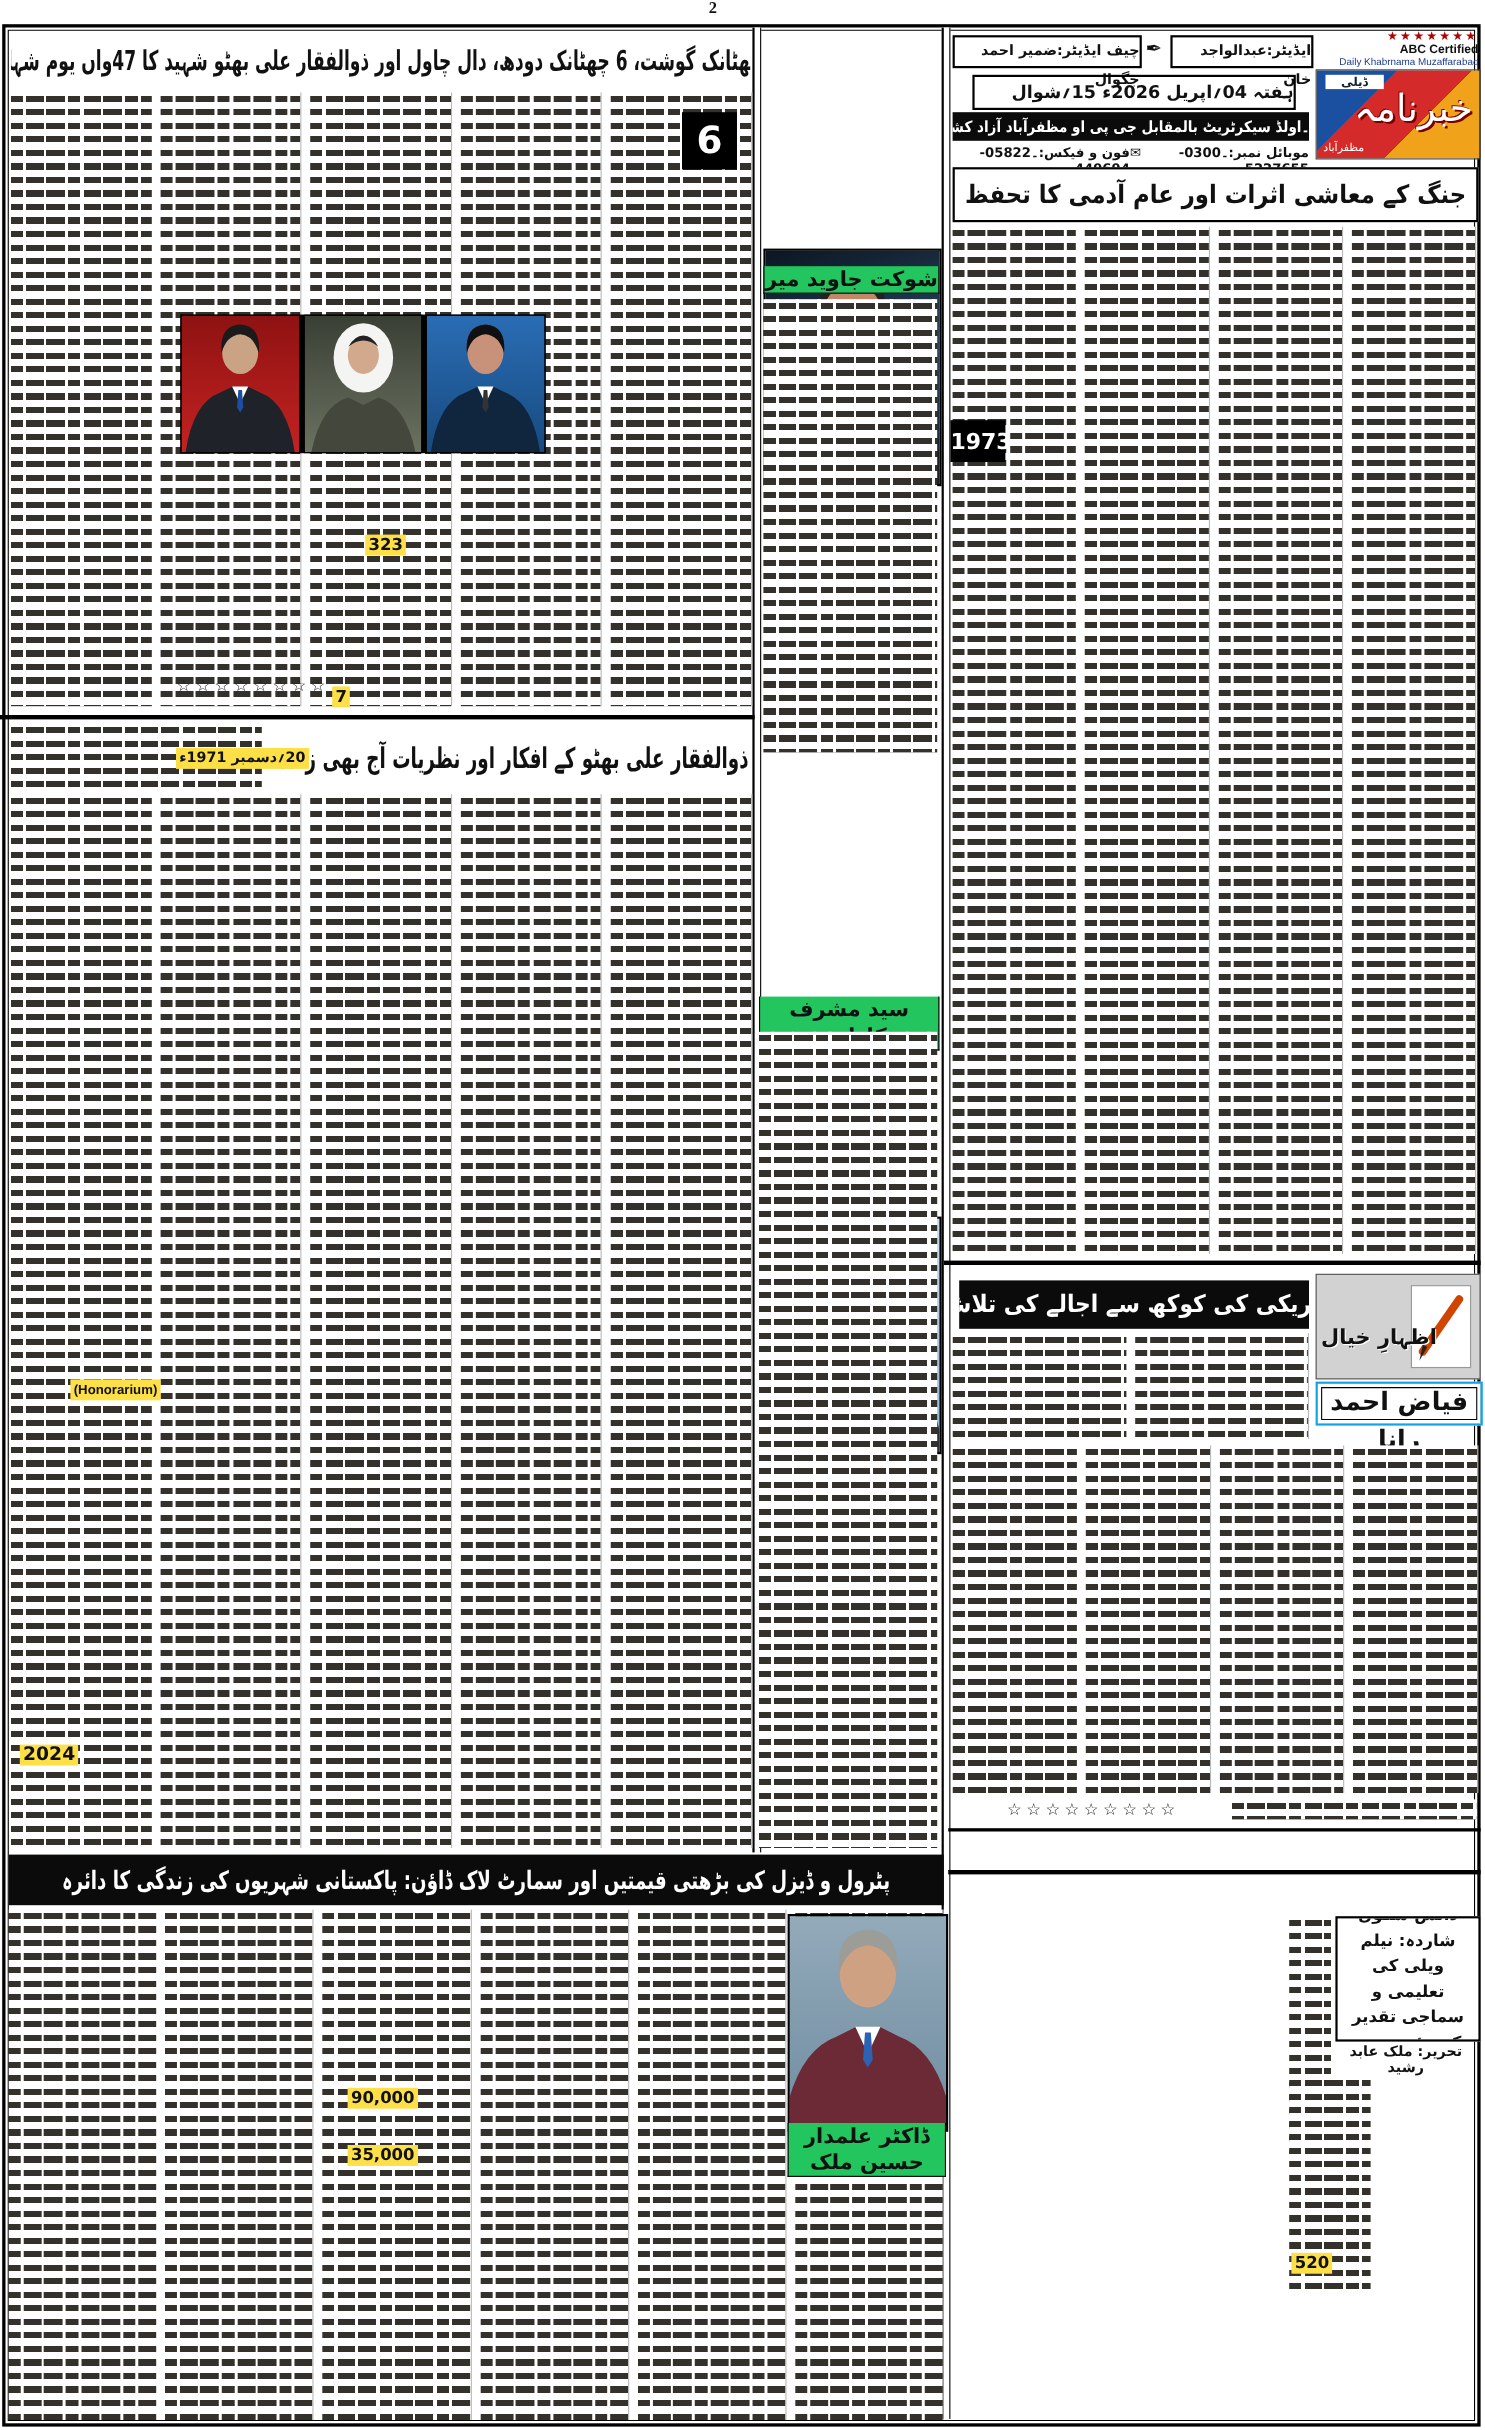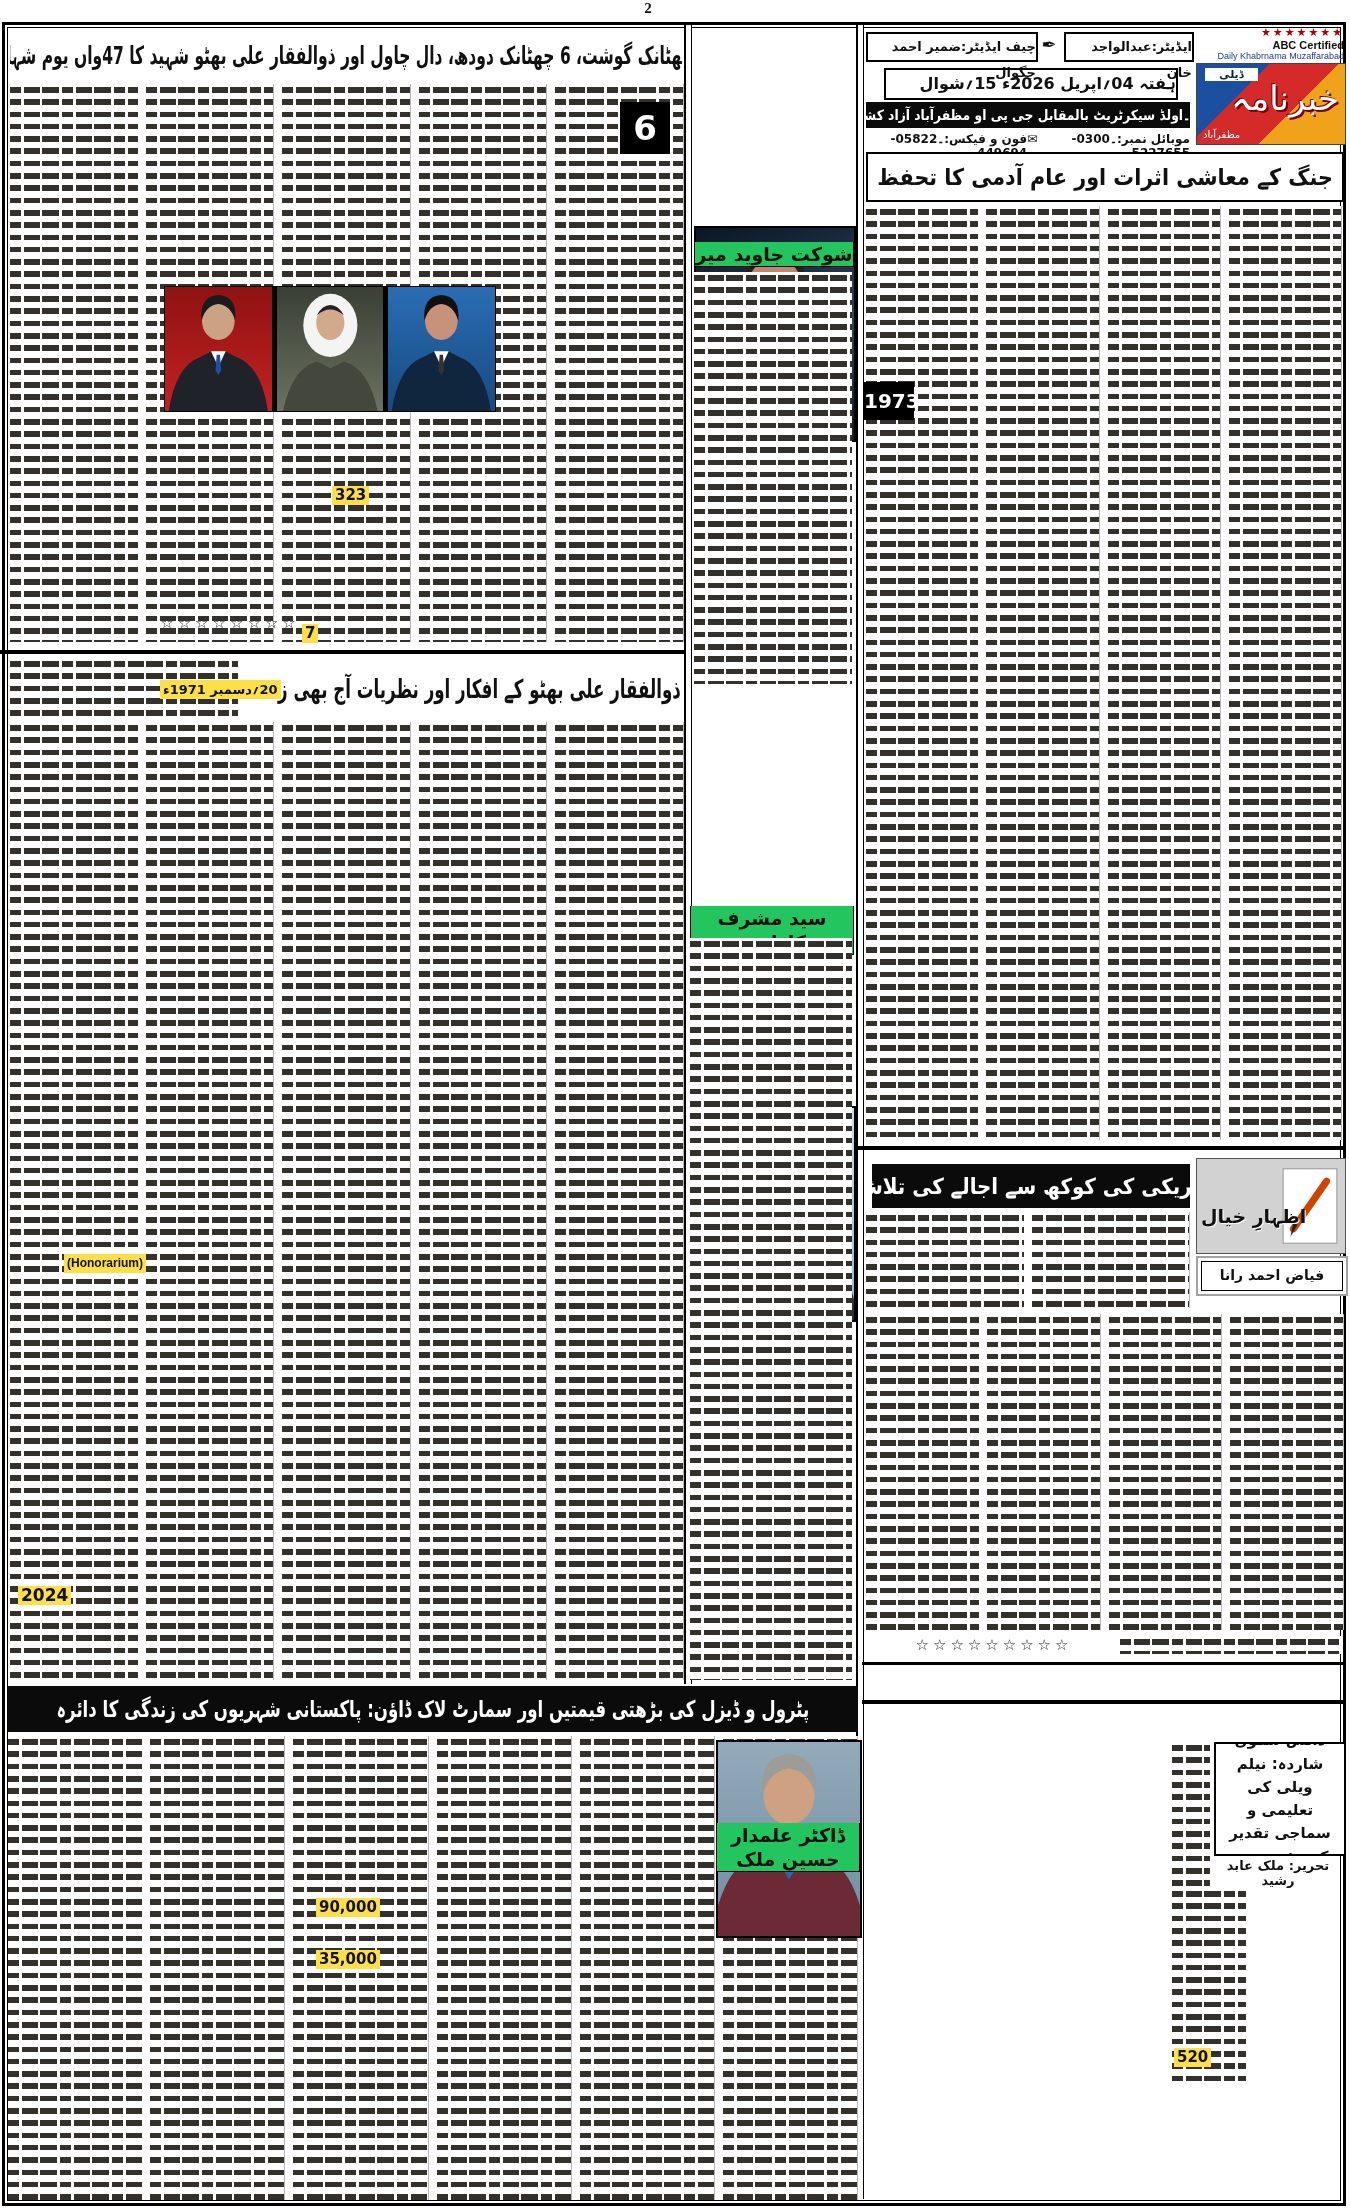--- a/index.html
+++ b/index.html
@@ -47,8 +47,8 @@
                   font-size:11px;font-weight:bold;padding:0 14px;}
   .logoart .city{position:absolute;left:6px;bottom:4px;color:#fff;font-size:10px;}
   .izhar{background:#d2d2d2;border:1px solid #555;}
-  .authorbox{border:2px solid #a3a3a3;box-shadow:inset 0 0 0 3px #fff, inset 0 0 0 4px #000;
-             font-weight:bold;font-size:14px;text-align:center;line-height:34px;background:#fff;}
+  .authorbox{border:2px solid #0ea5e9;box-shadow:inset 0 0 0 3px #fff, inset 0 0 0 4px #000;
+             font-weight:bold;font-size:23px;text-align:center;line-height:34px;background:#fff;}
   
   .bg-shaukat{background:linear-gradient(160deg,#0b1622,#2b4663 55%,#0e1a28);}
   .bg-kazmi{background:linear-gradient(180deg,#c2ddf0,#8fb8d8);}

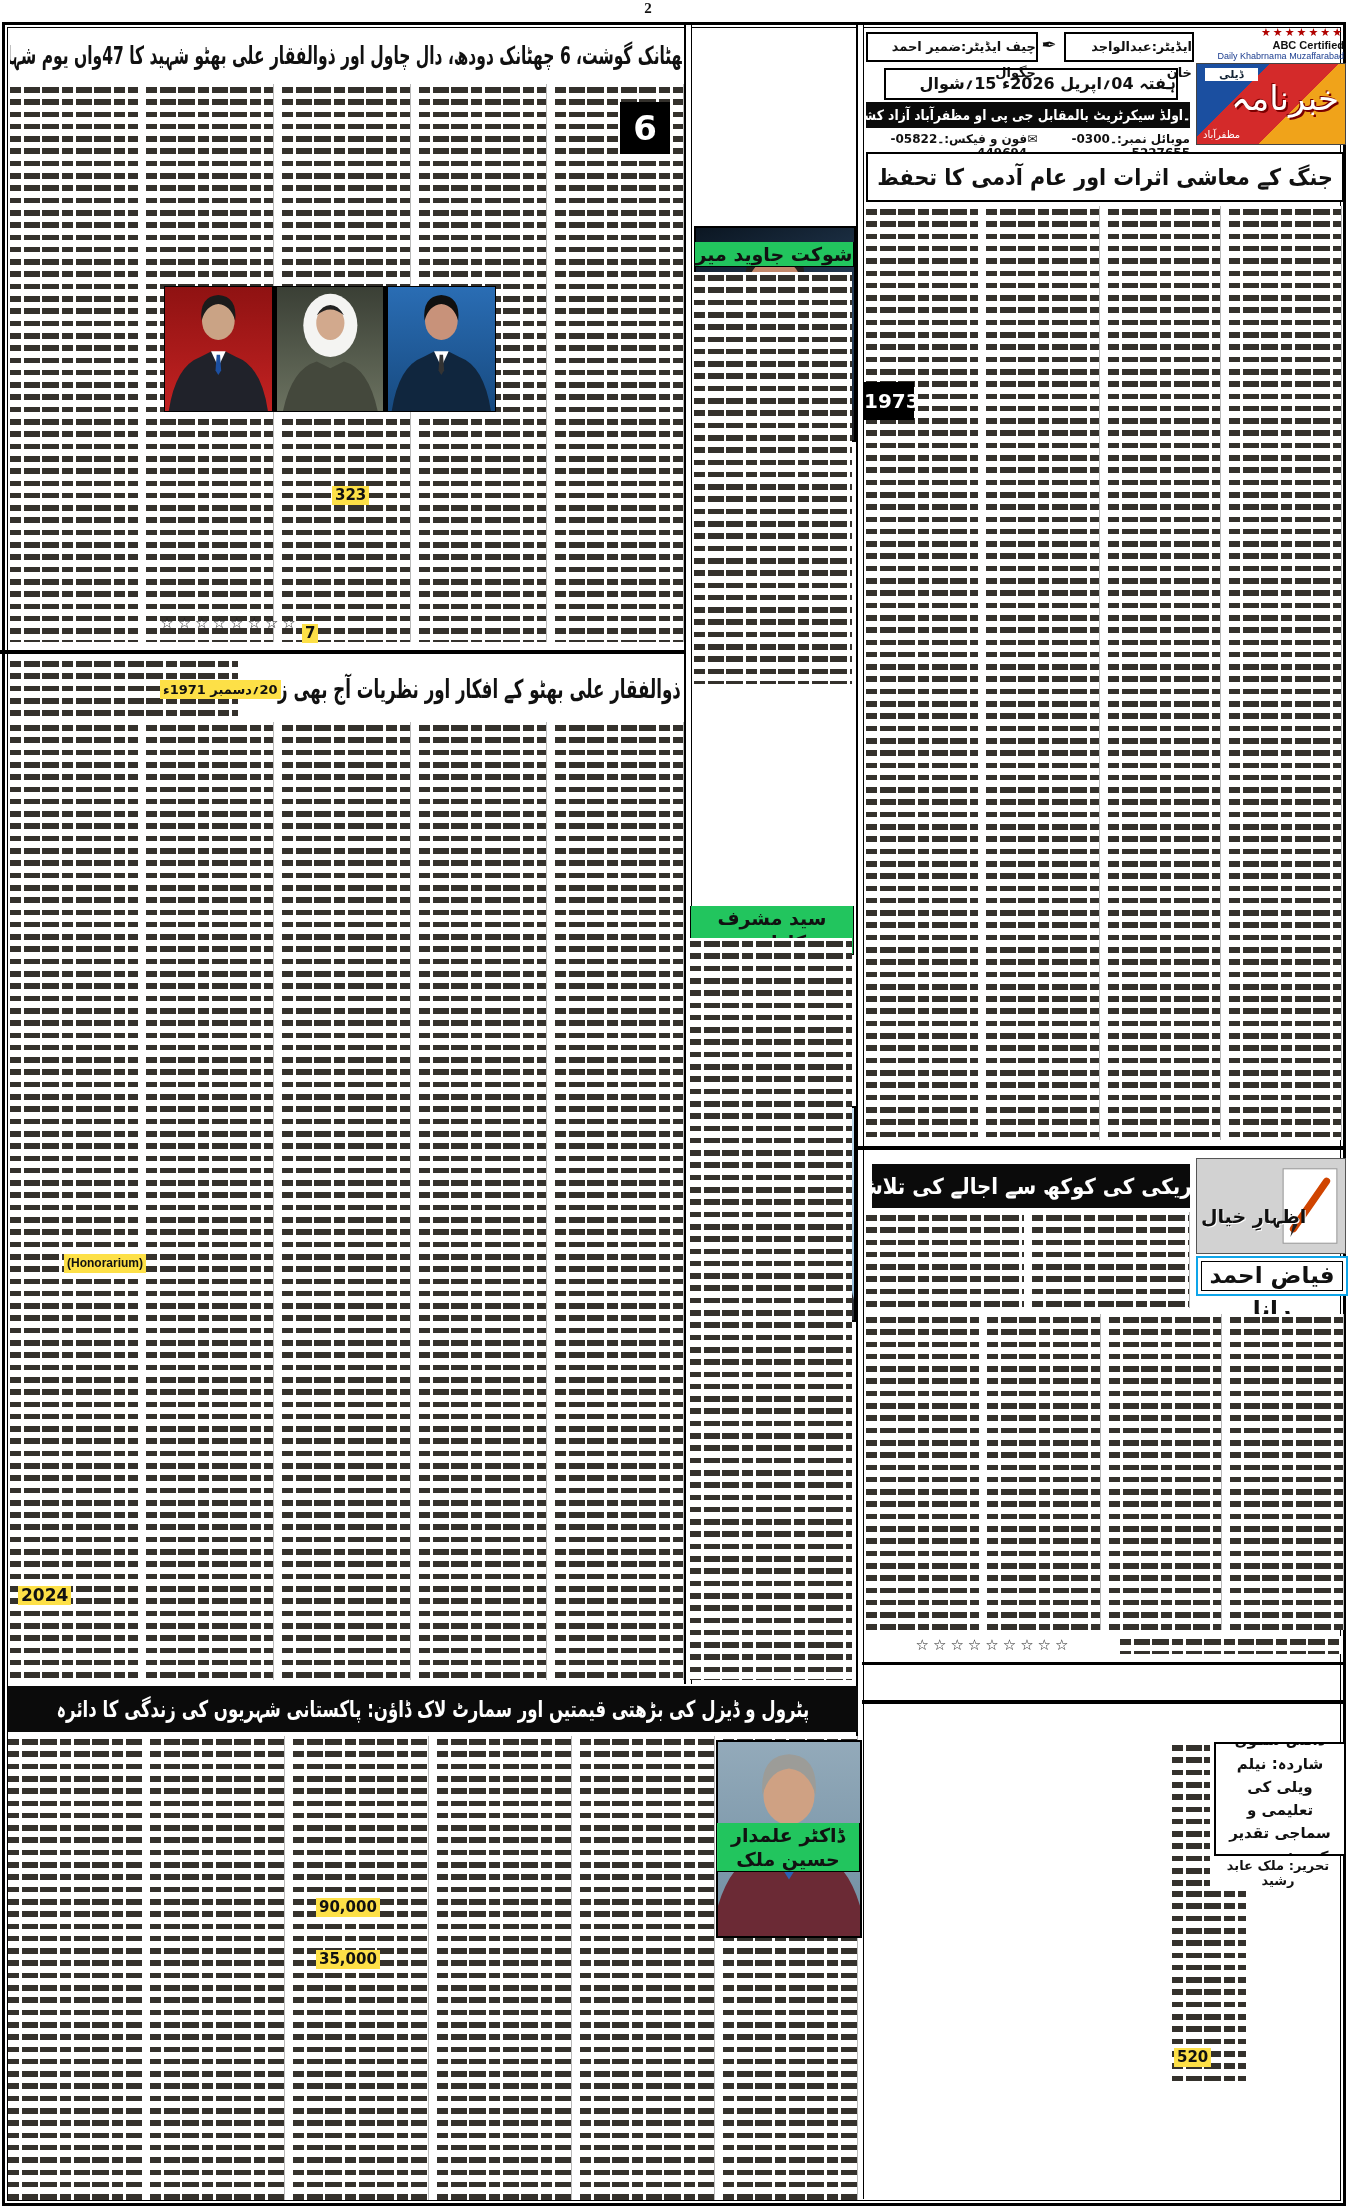--- a/index.html
+++ b/index.html
@@ -154,7 +154,7 @@
         <use href="#person" style="--suit:#6b2a35;--skin:#cfa183;--hair:#9c9c98;--tie:#2b62b4"></use>
       </svg>
   </div>
-  <div class="abs caption u" style="left:716px;top:1823px;width:142px;">ڈاکٹر علمدار حسین ملک</div>
+  <div class="abs caption u" style="left:716px;top:1930px;width:142px;">ڈاکٹر علمدار حسین ملک</div>
   <div class="abs chip" style="left:316px;top:1898px;">90,000</div>
   <div class="abs chip" style="left:316px;top:1950px;">35,000</div>
 

